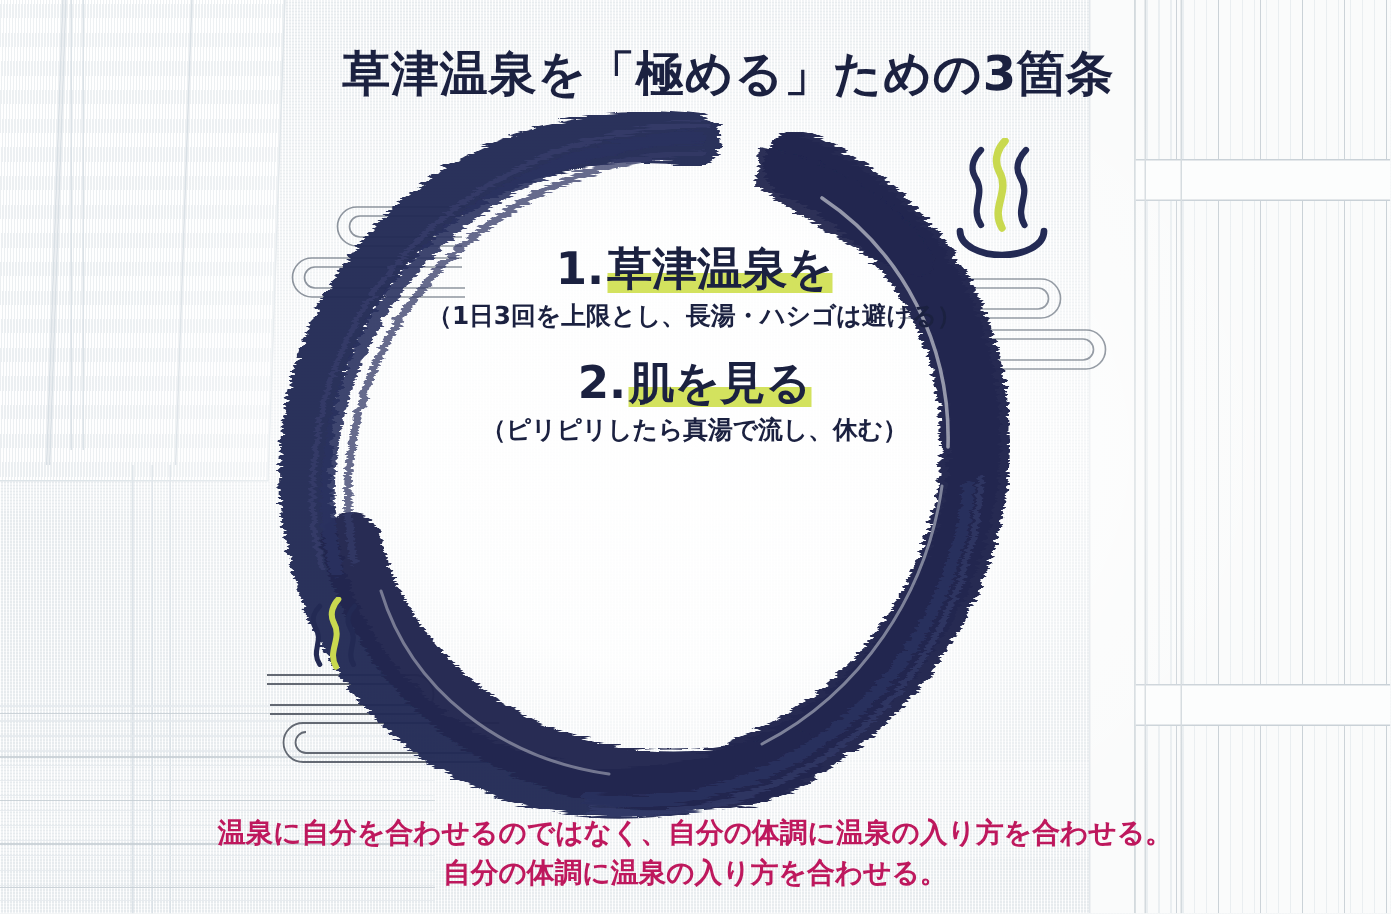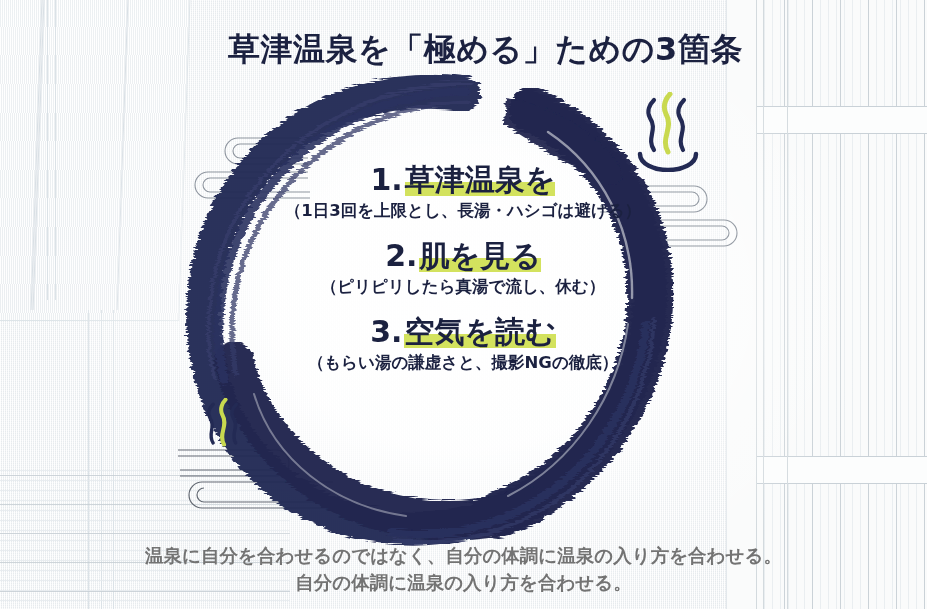--- a/index.html
+++ b/index.html
@@ -417,12 +417,6 @@
       <div class="precept-sub">（ピリピリしたら真湯で流し、休む）</div>
     </div>
 
-    <div class="precept">
-      <div class="precept-head">
-        <span class="precept-num">3.</span><span class="precept-title">空気を読む</span>
-      </div>
-      <div class="precept-sub">（もらい湯の謙虚さと、撮影NGの徹底）</div>
-    </div>
 
   </div>
 

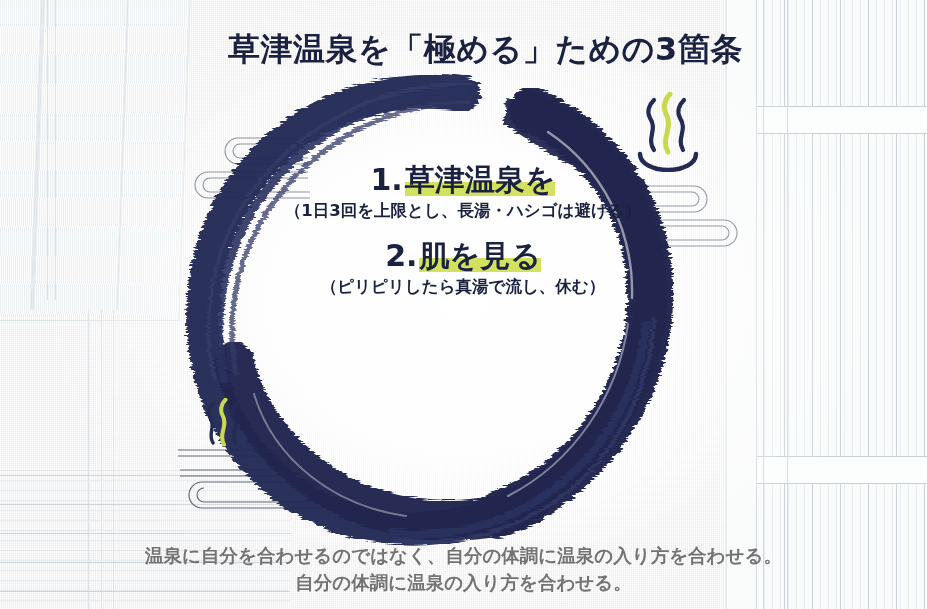--- a/index.html
+++ b/index.html
@@ -238,7 +238,7 @@
     text-align: center;
     font-size: 18.5px;
     font-weight: bold;
-    color: #737373;
+    color: #be185d;
     line-height: 1.45;
     font-family: "DejaVu Sans", "Liberation Sans", sans-serif;
   }

